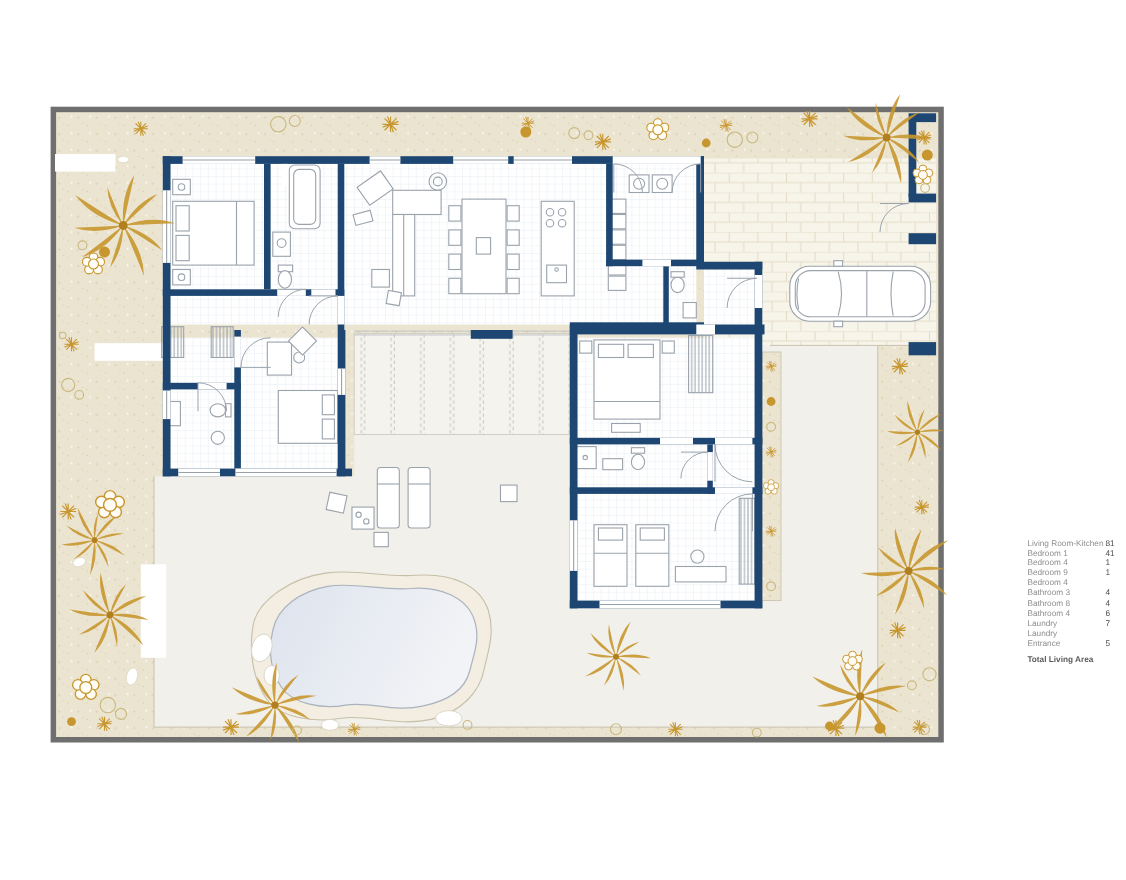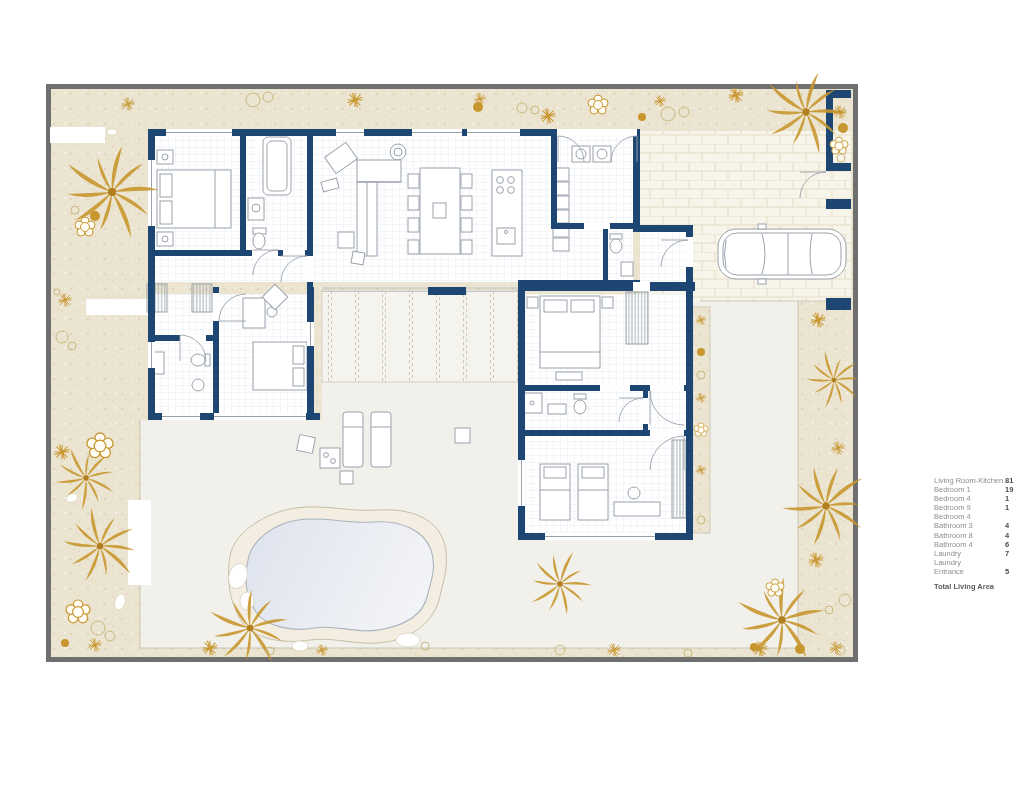--- a/index.html
+++ b/index.html
@@ -5,7 +5,7 @@
   html,body{margin:0;padding:0;background:#fff;}
   body{width:1024px;height:800px;overflow:hidden;position:relative;
        font-family:"Liberation Sans", sans-serif;}
-  .stage{position:absolute;left:0;top:0;width:1024px;height:576px;}
+  .stage{position:absolute;left:0;top:13px;width:1024px;height:576px;}
   svg{position:absolute;left:0;top:0;}
   .legend{position:absolute;left:934px;top:476px;width:120px;font-size:7.5px;
           color:#8e8e8e;line-height:9.1px;white-space:nowrap;}

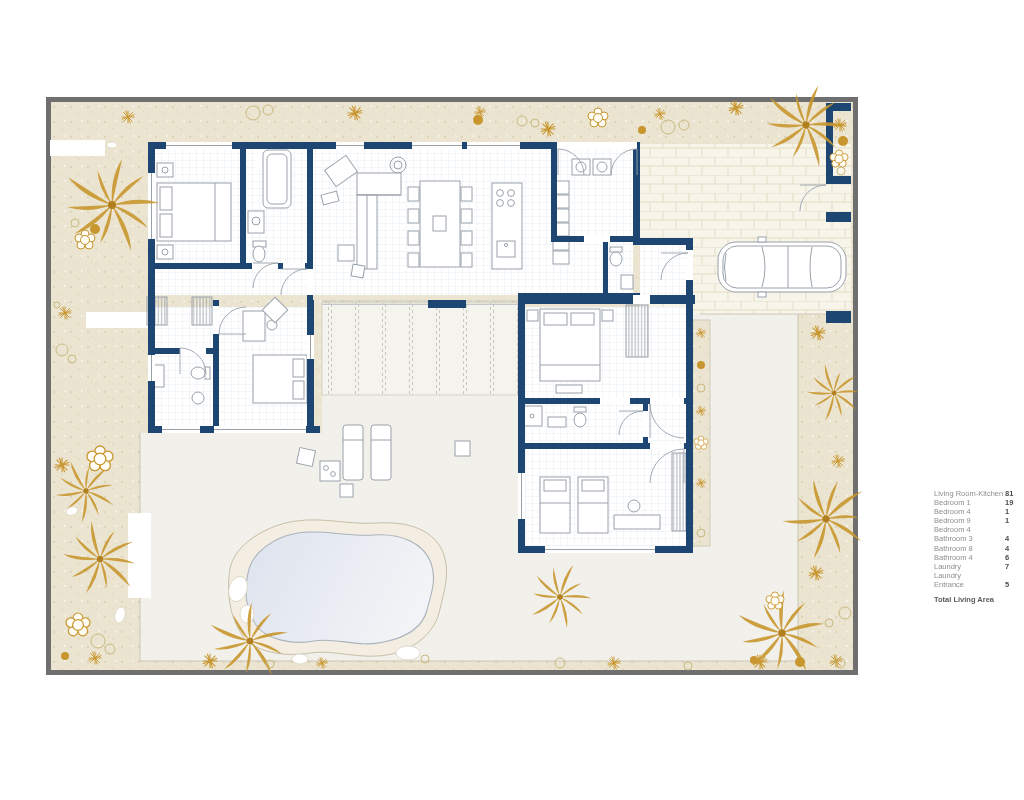--- a/index.html
+++ b/index.html
@@ -11,7 +11,7 @@
           color:#8e8e8e;line-height:9.1px;white-space:nowrap;}
   .legend .row{position:relative;height:9.1px;}
   .legend .lbl{display:inline-block;}
-  .legend .val{position:absolute;left:71px;top:0;color:#4c4c4c;font-weight:bold;}
+  .legend .val{position:absolute;left:71px;top:0;color:#4c4c4c;font-weight:normal;}
   .legend .total{margin-top:6px;color:#5a5a5a;font-weight:bold;}
   .legend .total .val{color:#3c3c3c;margin-left:20px;}
 </style>

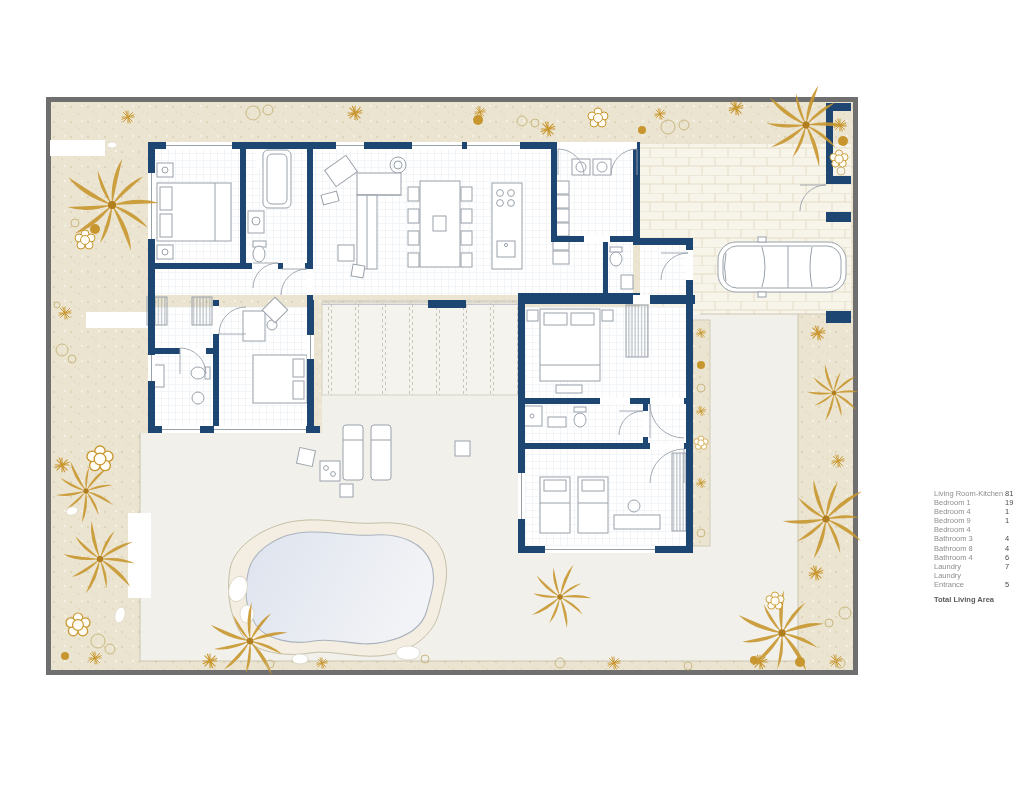--- a/index.html
+++ b/index.html
@@ -456,7 +456,7 @@
 
 <div class="legend">
   <div class="row"><span class="lbl">Living Room-Kitchen</span><span class="val">81</span></div>
-  <div class="row"><span class="lbl">Bedroom 1</span><span class="val">19</span></div>
+  <div class="row"><span class="lbl">Bedroom 1</span><span class="val">41</span></div>
   <div class="row"><span class="lbl">Bedroom 4</span><span class="val">1</span></div>
   <div class="row"><span class="lbl">Bedroom 9</span><span class="val">1</span></div>
   <div class="row"><span class="lbl">Bedroom 4</span><span class="val"></span></div>

